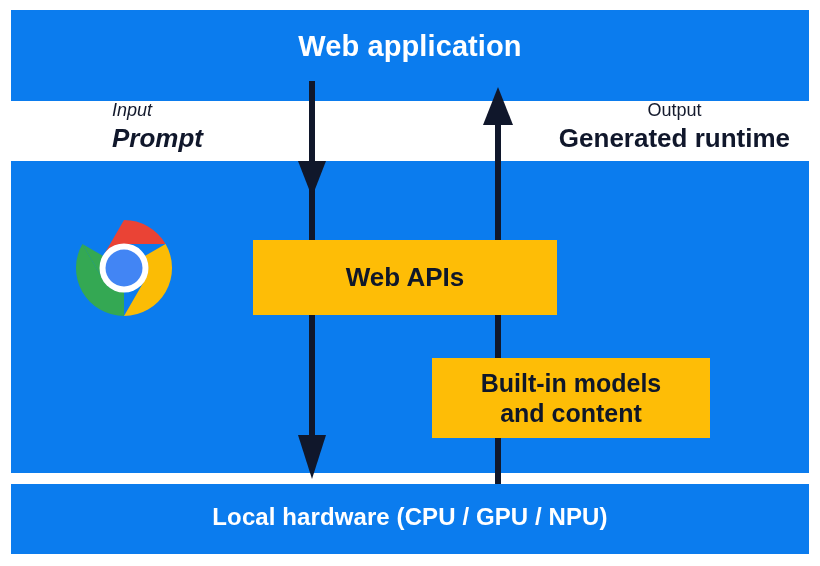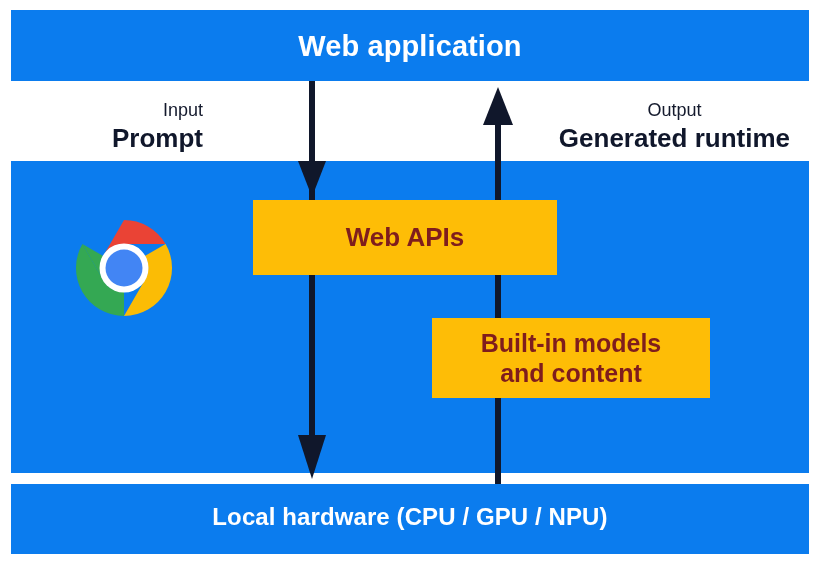--- a/index.html
+++ b/index.html
@@ -29,7 +29,7 @@
   }
   #band-web-application {
     top: 10px;
-    height: 71px;
+    height: 91px;
   }
   #band-browser {
     top: 161px;

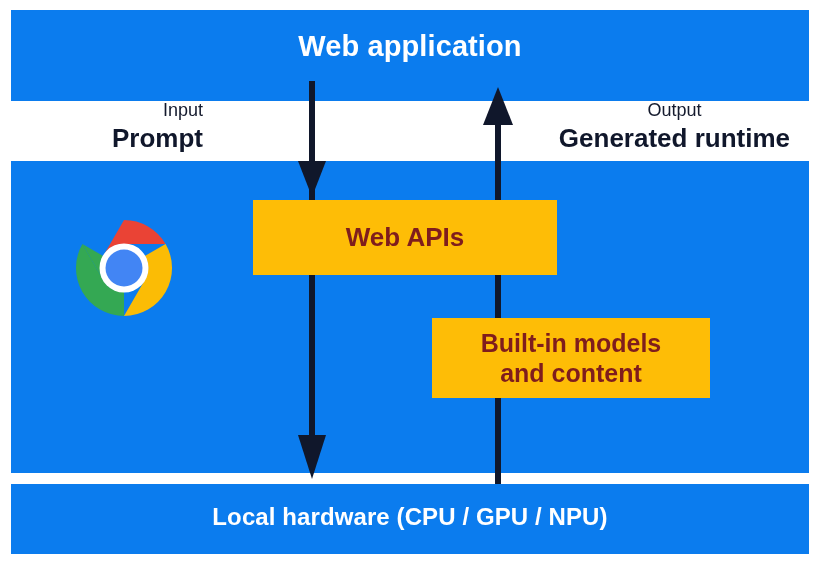--- a/index.html
+++ b/index.html
@@ -68,7 +68,8 @@
   #caption-input {
     left: 112px;
     top: 100px;
-    text-align: right;
+    text-align: left;
+    font-style: italic;
   }
   #caption-output {
     right: 30px;

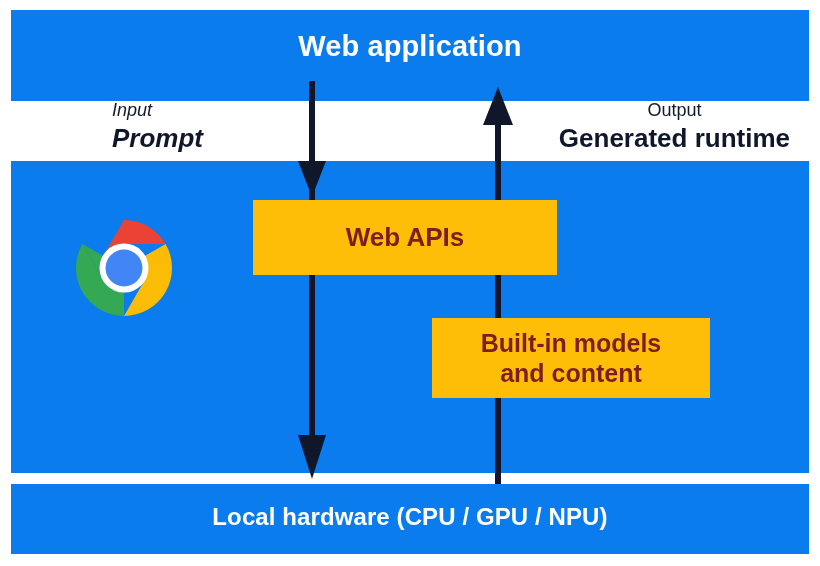--- a/index.html
+++ b/index.html
@@ -116,9 +116,10 @@
     align-items: center;
     justify-content: center;
     text-align: center;
-    color: #7f1d1d;
+    color: #0f172a;
     font-weight: bold;
     box-sizing: border-box;
+    margin-top: 40px;
   }
   #box-web-apis {
     left: 253px;

